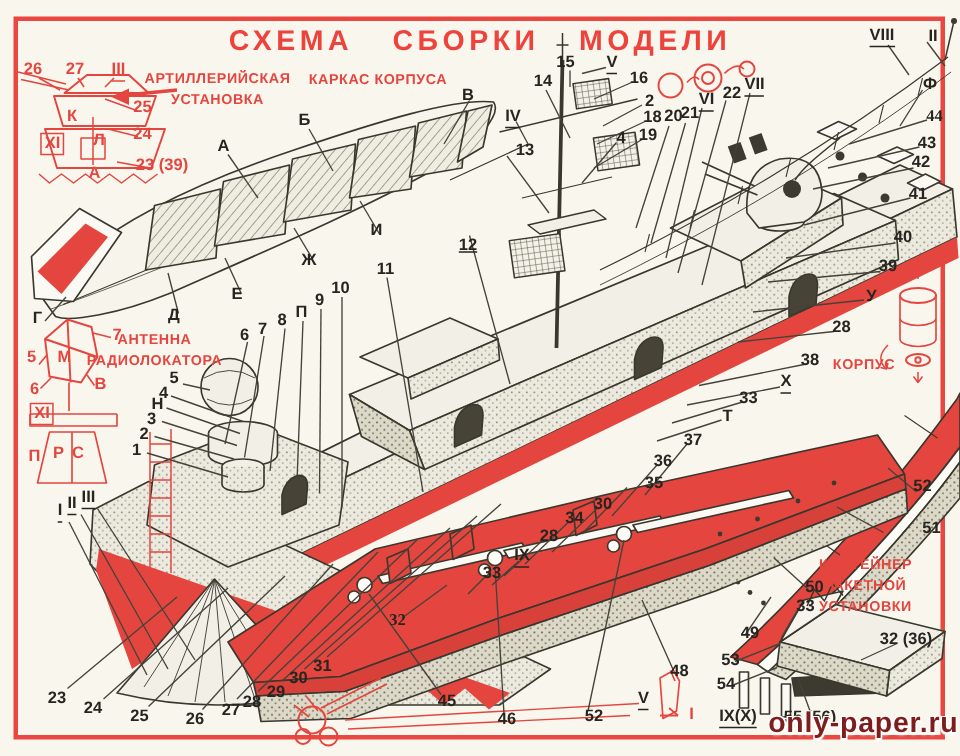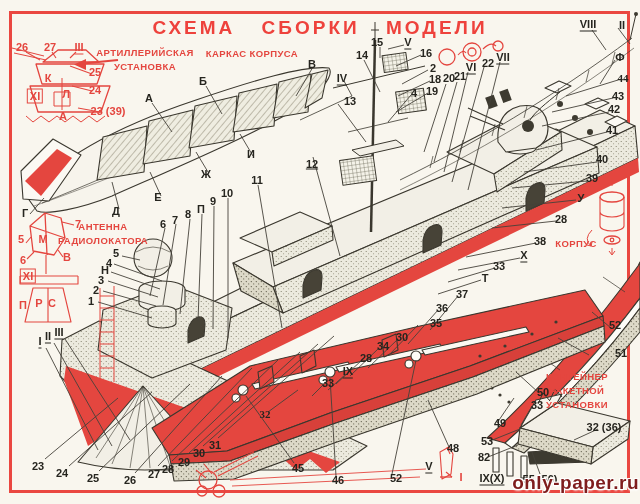--- a/index.html
+++ b/index.html
@@ -407,7 +407,7 @@
       <div class="callout" style="left: 593px; top: 353px; margin-left: 28px;">51</div>
       <div class="callout" style="left: 615px; top: 325px;">52</div>
       <div class="callout" style="left: 487px; top: 441px;">53</div>
-      <div class="callout" style="left: 484px; top: 457px;">82</div>
+      <div class="callout" style="left: 484px; top: 457px;">54</div>
       <div class="callout ul" style="left: 492px; top: 479px;">IX(X)</div>
       <div class="callout" style="left: 540px; top: 479px;">55 (56)</div>
       <div class="callout" style="left: 604px; top: 427px;">32 (36)</div>

